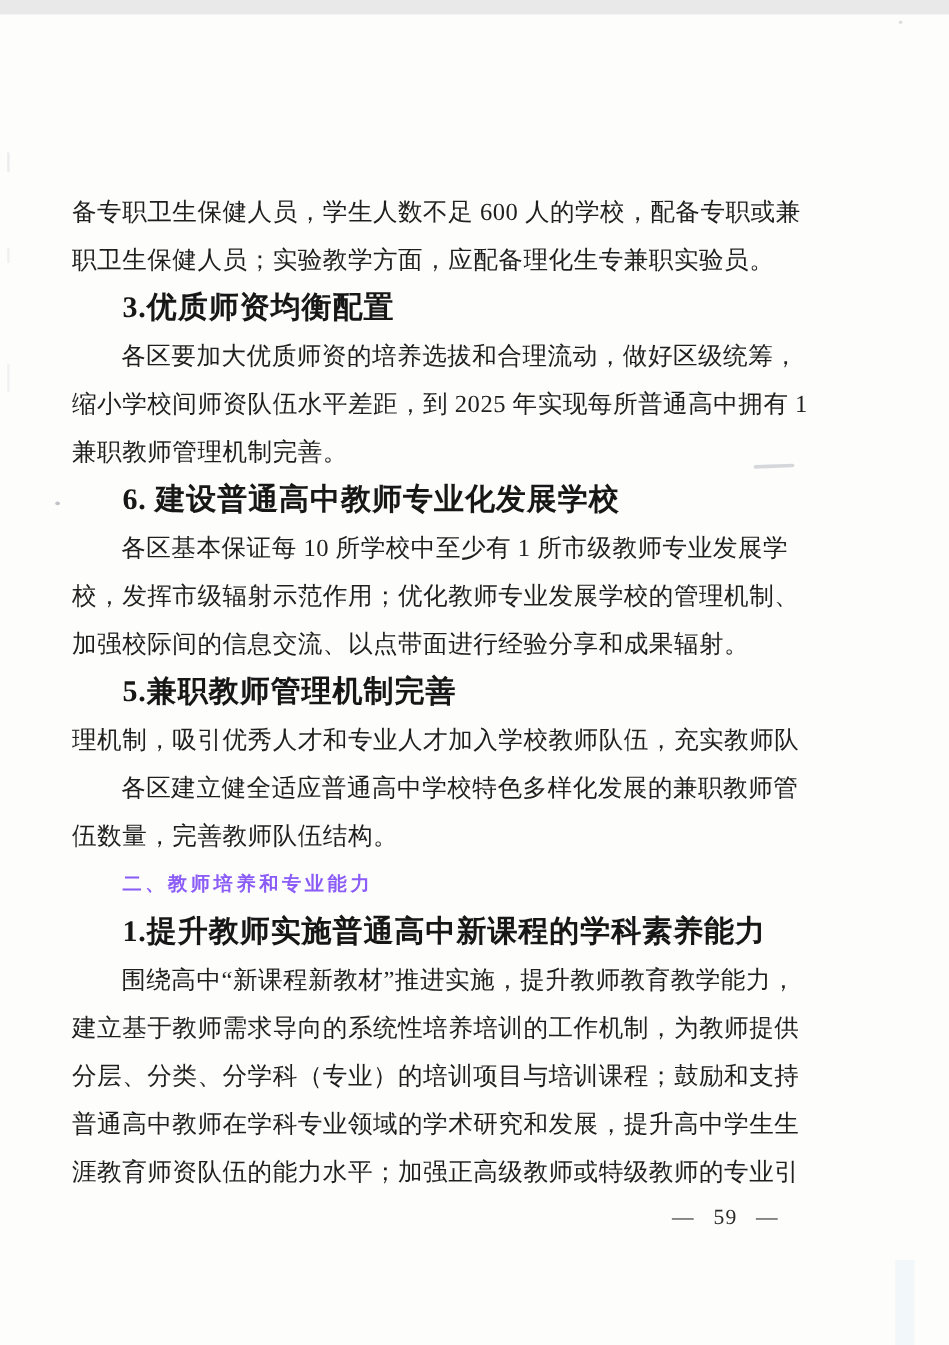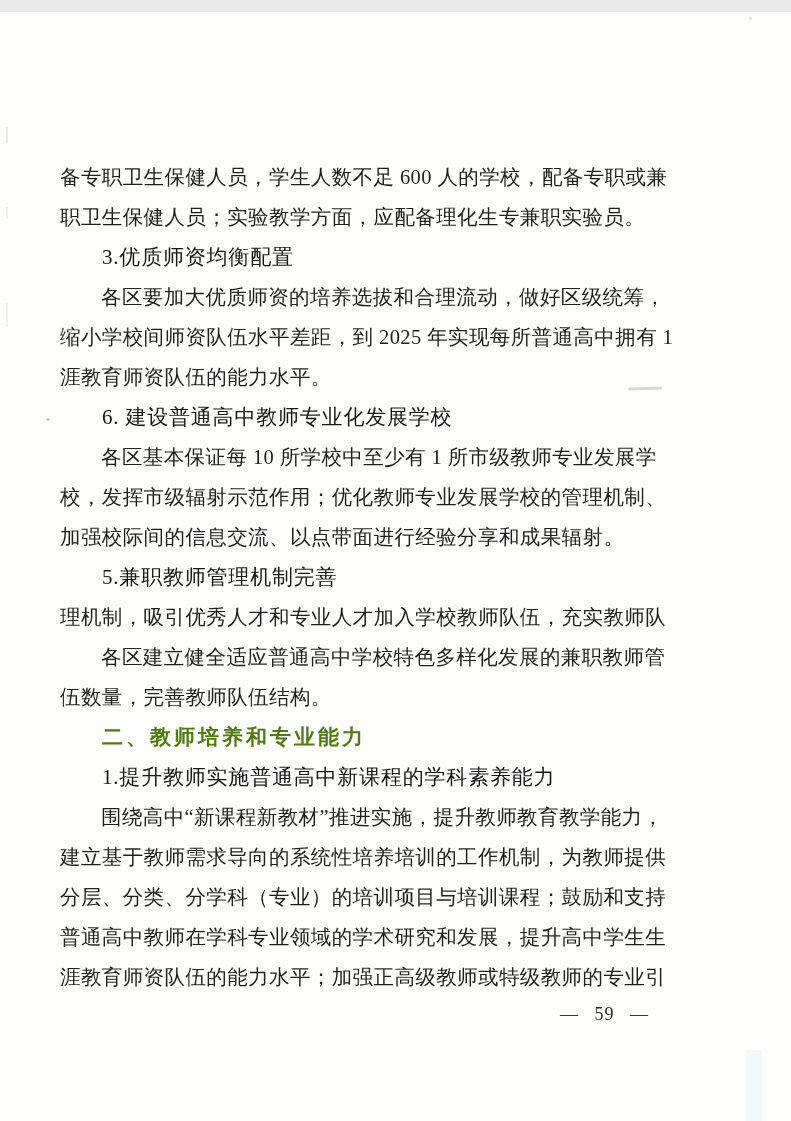--- a/index.html
+++ b/index.html
@@ -27,9 +27,9 @@
   }
   .ind{ text-indent:41px; }
   .h-num{
-    font-weight:400;
+    font-weight:700;
     padding-left:42px;
-    font-size:21px;
+    font-size:25px;
     letter-spacing:0.8px;
     color:#171717;
   }

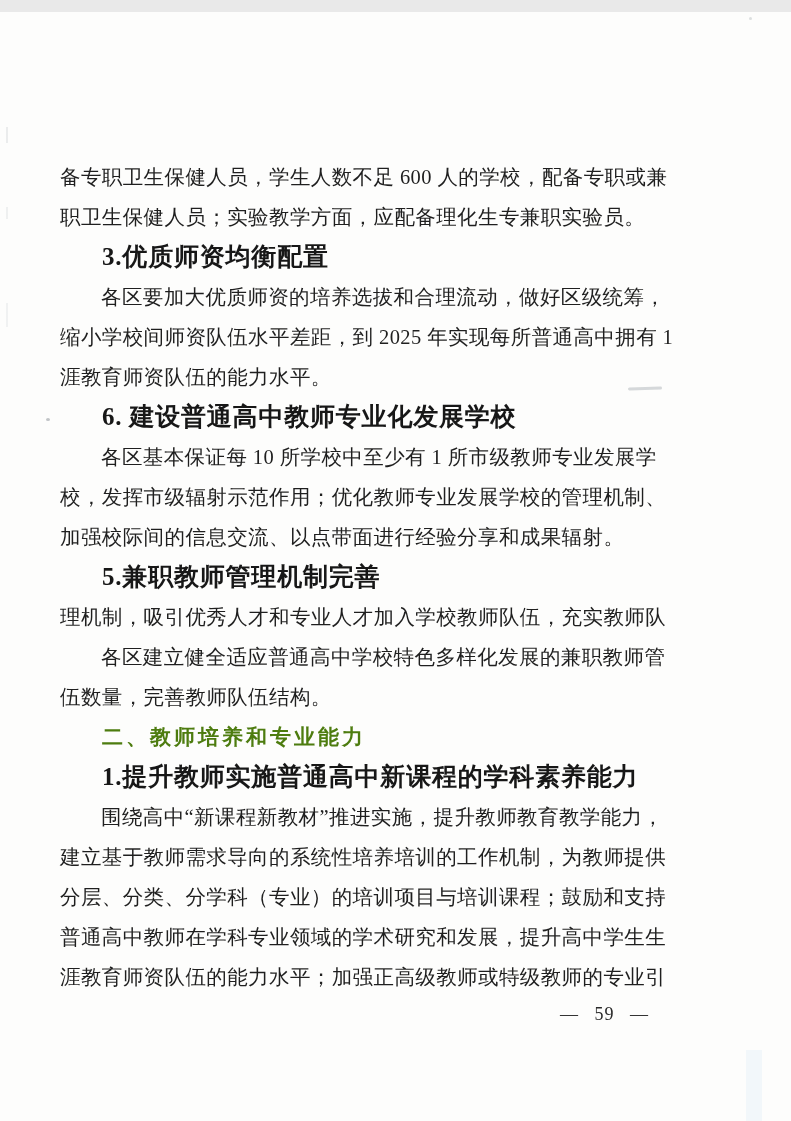--- a/index.html
+++ b/index.html
@@ -104,7 +104,7 @@
     <div class="ln h-num">3.优质师资均衡配置</div>
     <div class="ln ind">各区要加大优质师资的培养选拔和合理流动，做好区级统筹，</div>
     <div class="ln">缩小学校间师资队伍水平差距，到 2025 年实现每所普通高中拥有 1</div>
-    <div class="ln">涯教育师资队伍的能力水平。</div>
+    <div class="ln">兼职教师管理机制完善。</div>
 
     <div class="ln h-num">6. 建设普通高中教师专业化发展学校</div>
     <div class="ln ind">各区基本保证每 10 所学校中至少有 1 所市级教师专业发展学</div>

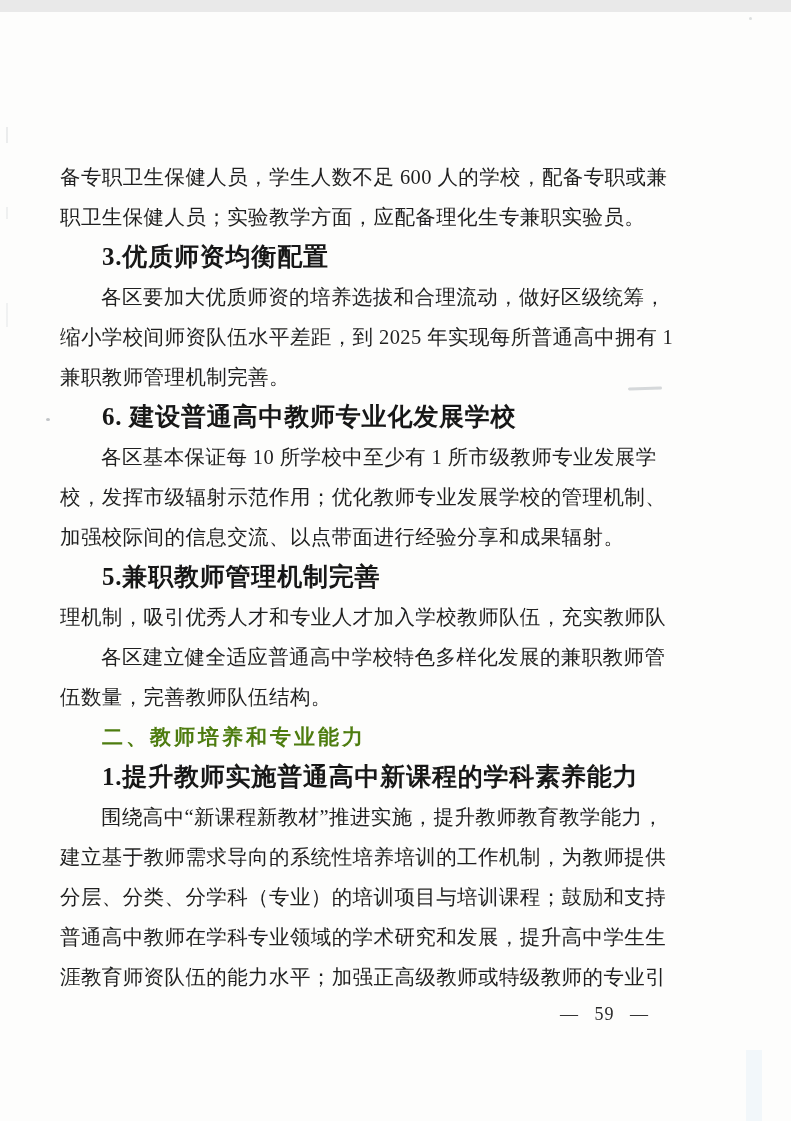--- a/index.html
+++ b/index.html
@@ -37,9 +37,9 @@
     font-family:"DejaVu Sans","Liberation Sans",sans-serif;
     font-weight:600;
     padding-left:42px;
-    font-size:21px;
+    font-size:16px;
     letter-spacing:3px;
-    color:#4d7c0f;
+    color:#8b5cf6;
   }
   .pagenum{
     position:absolute;

